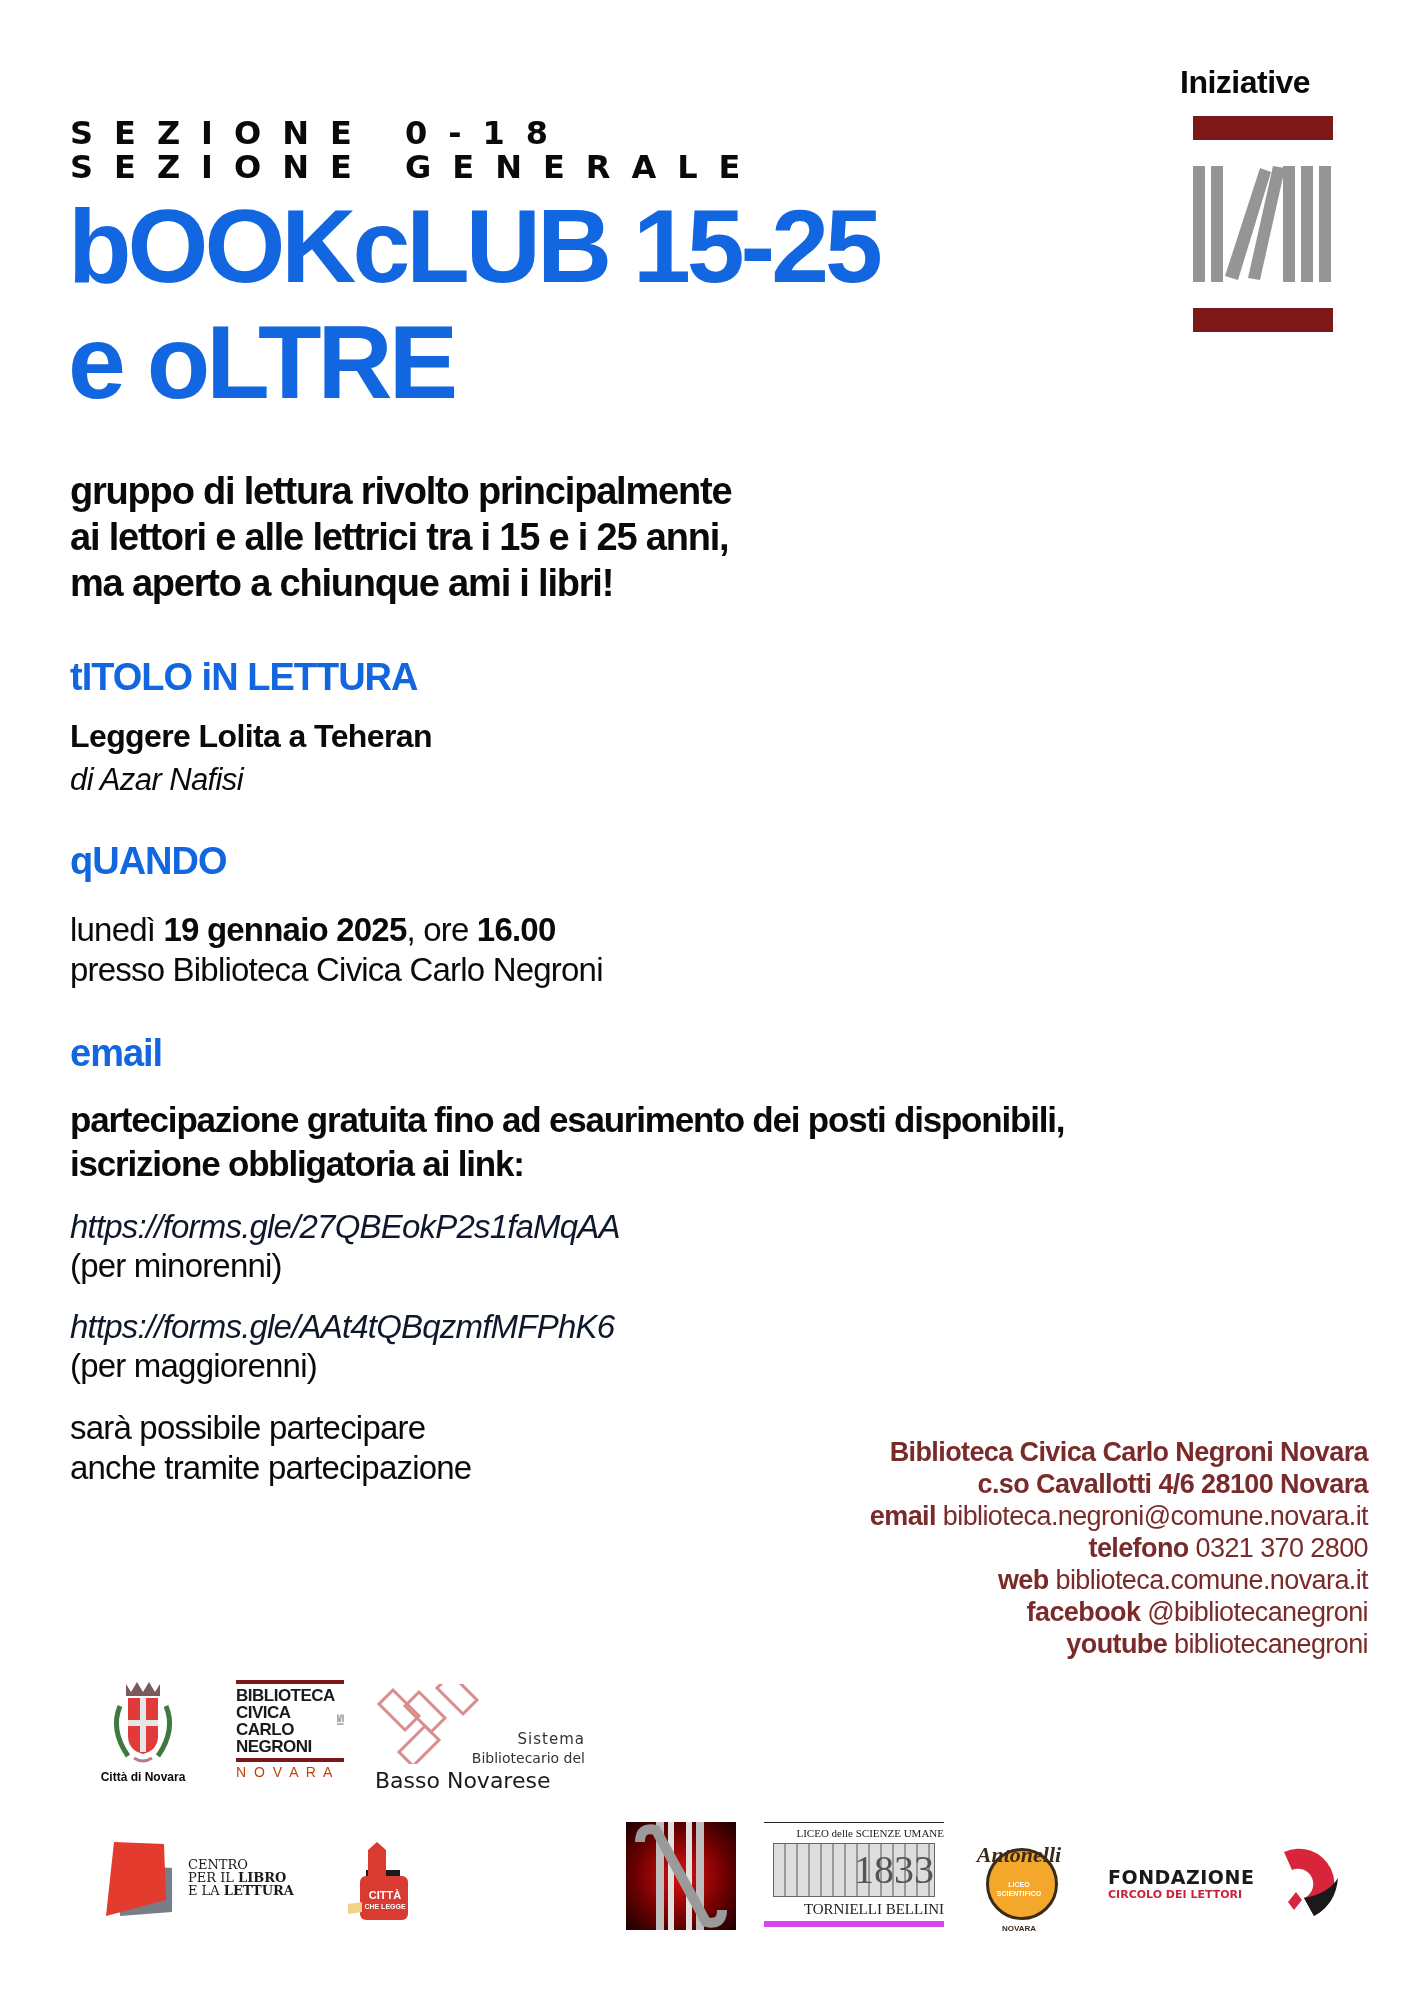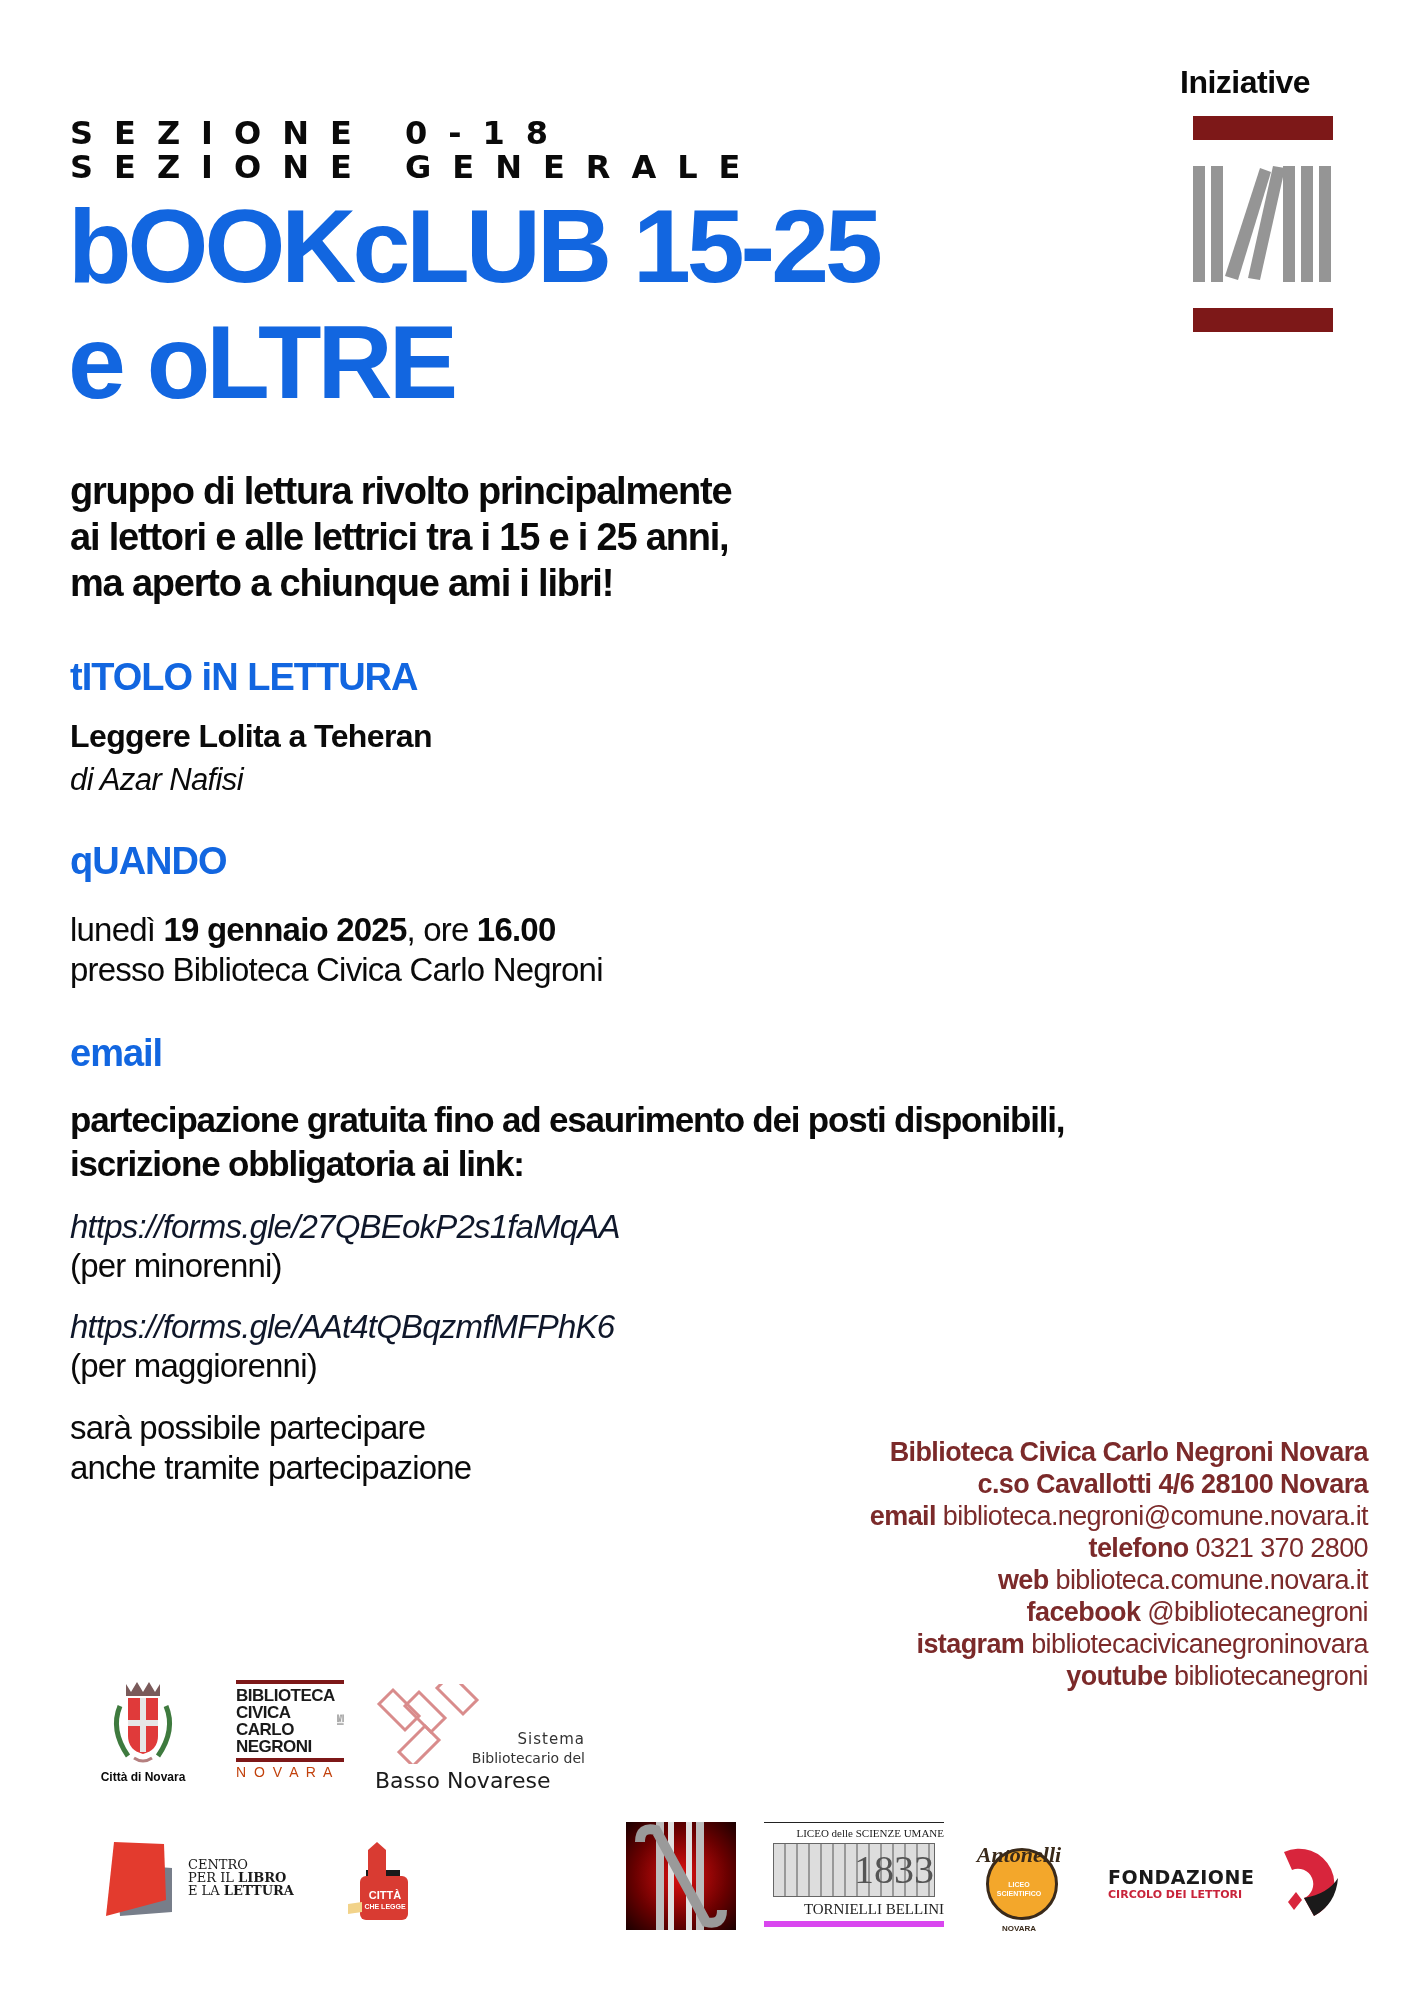--- a/index.html
+++ b/index.html
@@ -109,7 +109,6 @@
   <div><span class="strong">telefono</span> <span>0321 370 2800</span></div>
   <div><span class="strong">web</span> <a style="color:inherit;text-decoration:none">biblioteca.comune.novara.it</a></div>
   <div><span class="strong">facebook</span> <a style="color:inherit;text-decoration:none">@bibliotecanegroni</a></div>
-  <div><span class="strong">istagram</span> <a style="color:inherit;text-decoration:none">bibliotecacivicanegroninovara</a></div>
   <div><span class="strong">youtube</span> <a style="color:inherit;text-decoration:none">bibliotecanegroni</a></div>
 </div>
 

